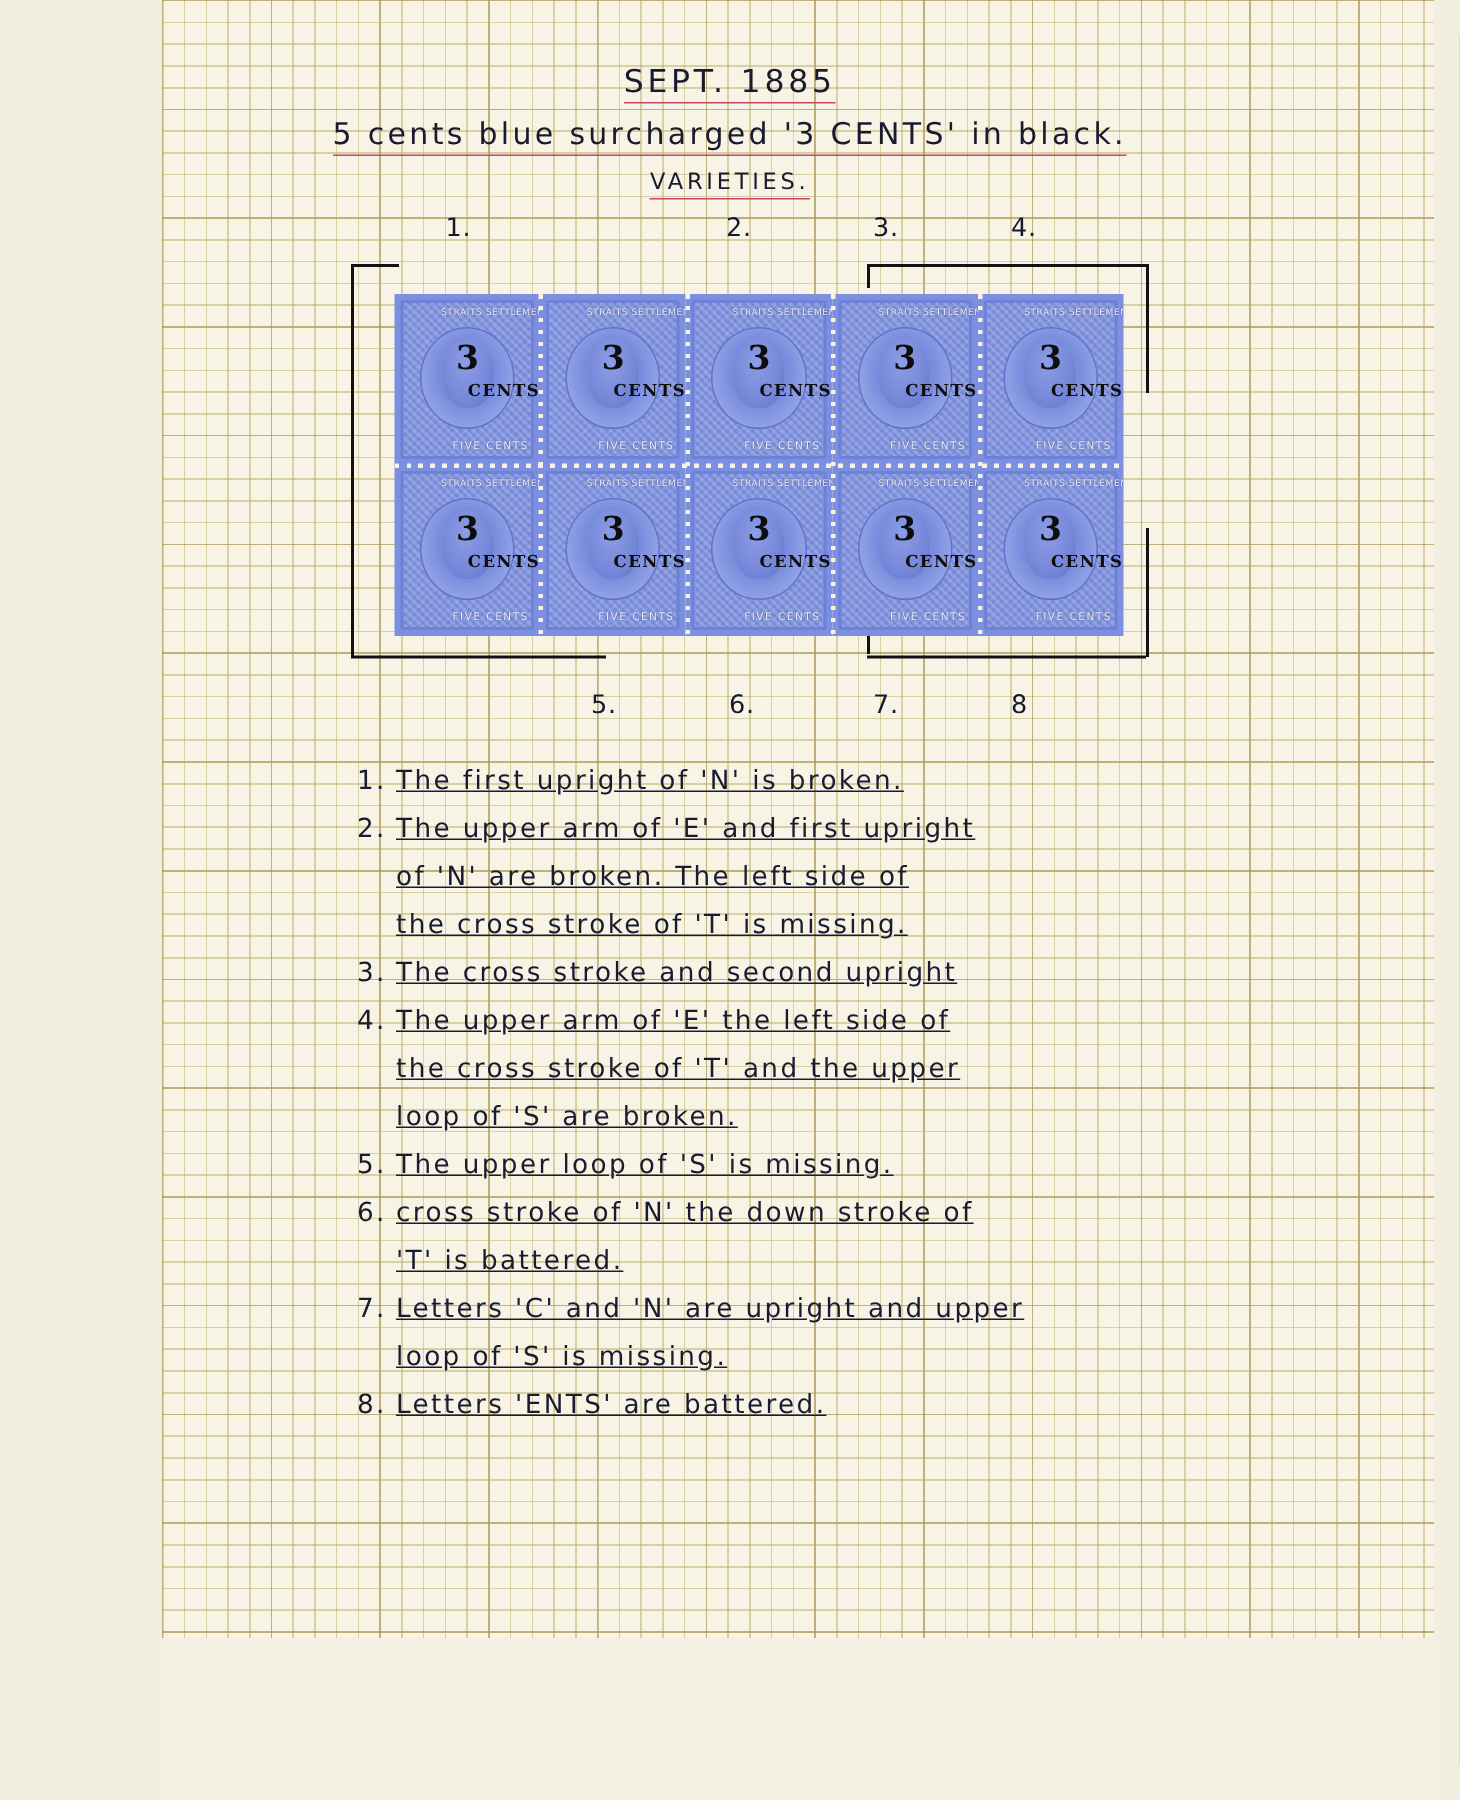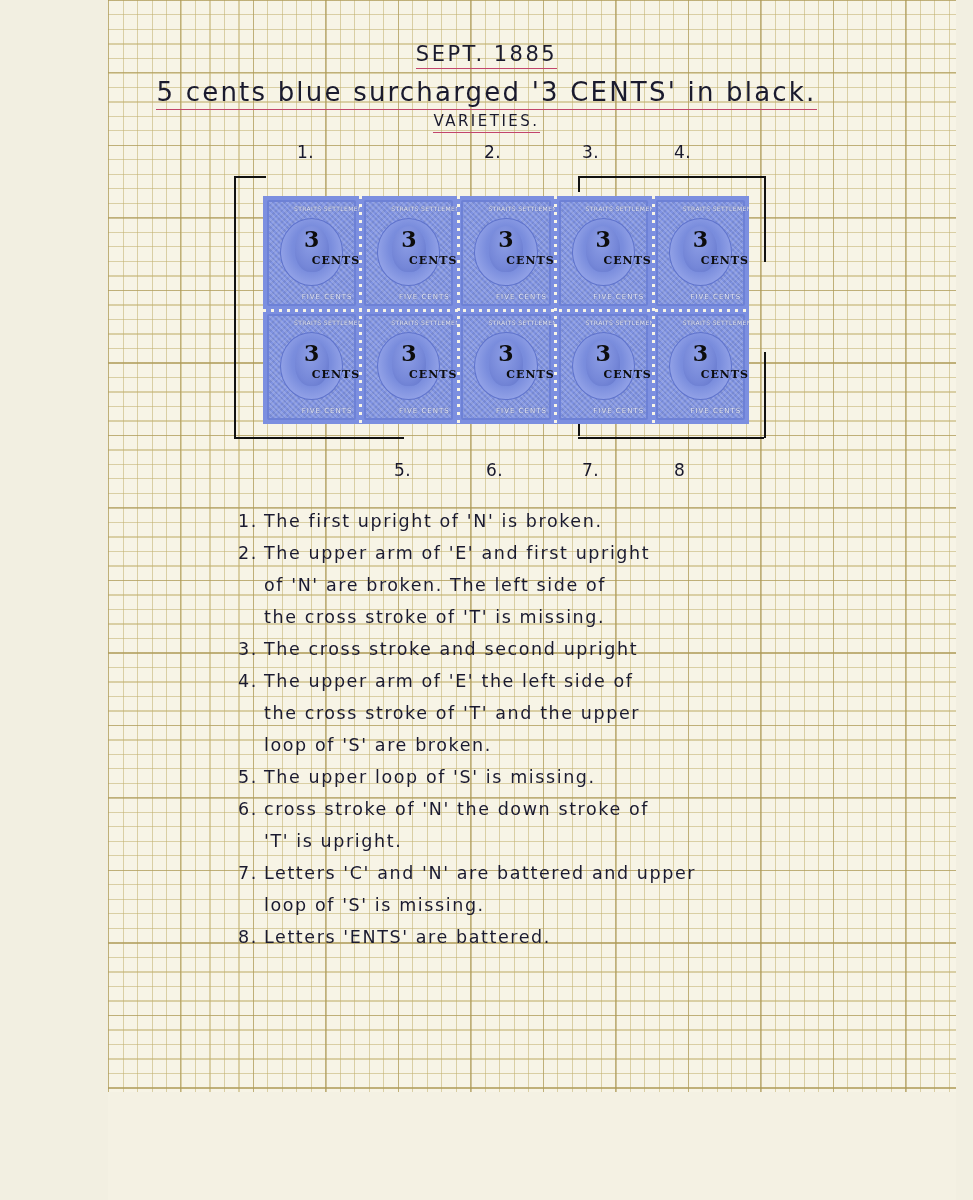--- a/index.html
+++ b/index.html
@@ -84,7 +84,7 @@
   }
   #title-line2 {
     left: 0; right: 0; top: 77px;
-    font-size: 26px;
+    font-size: 20px;
     letter-spacing: 2.2px;
   }
   #title-line2 .ul {

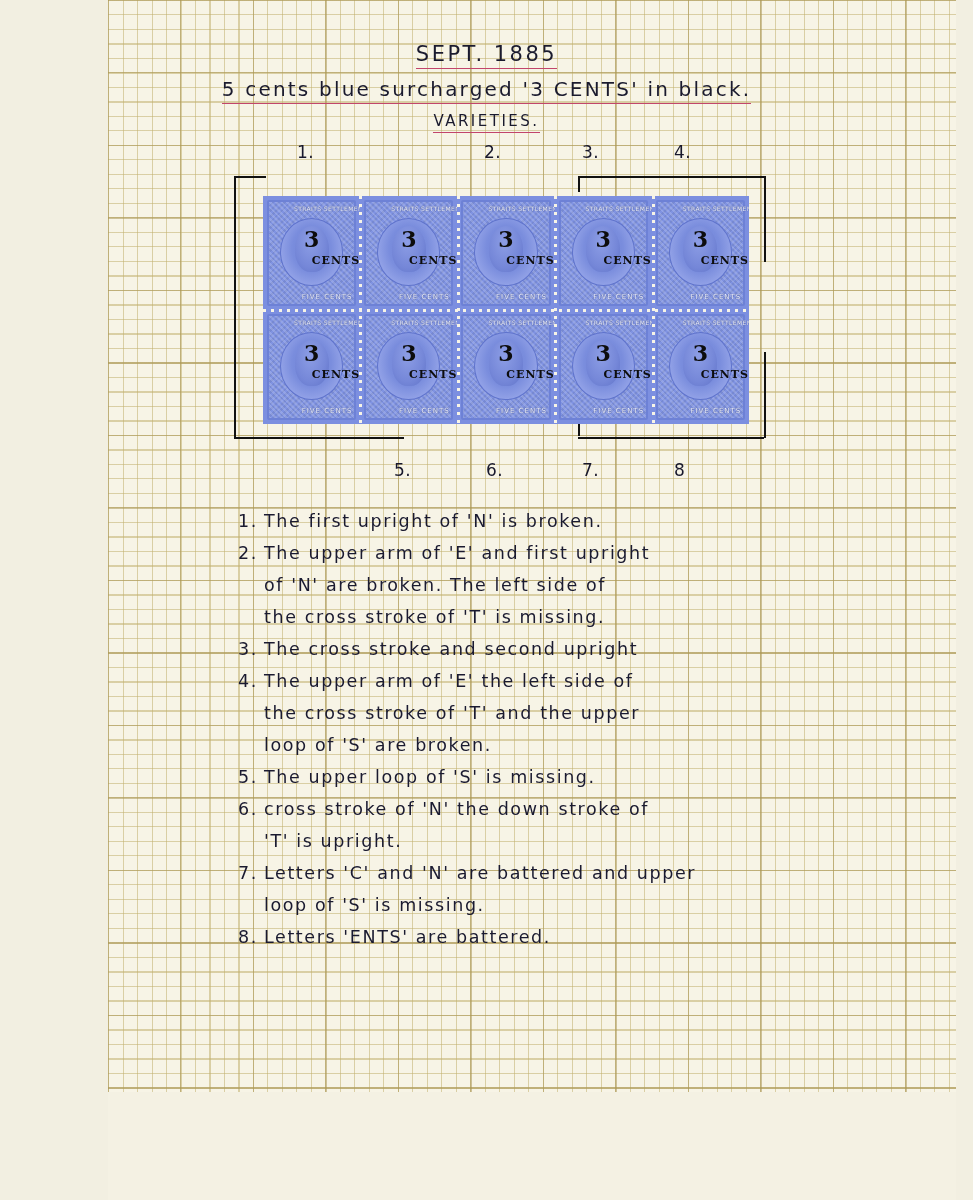--- a/index.html
+++ b/index.html
@@ -231,7 +231,7 @@
   .note .t {
     flex: 1 1 auto;
   }
-  .note .t div { white-space: nowrap; }
+  .note .t div { white-space: nowrap; text-decoration: underline; }
 </style>
 </head>
 <body>

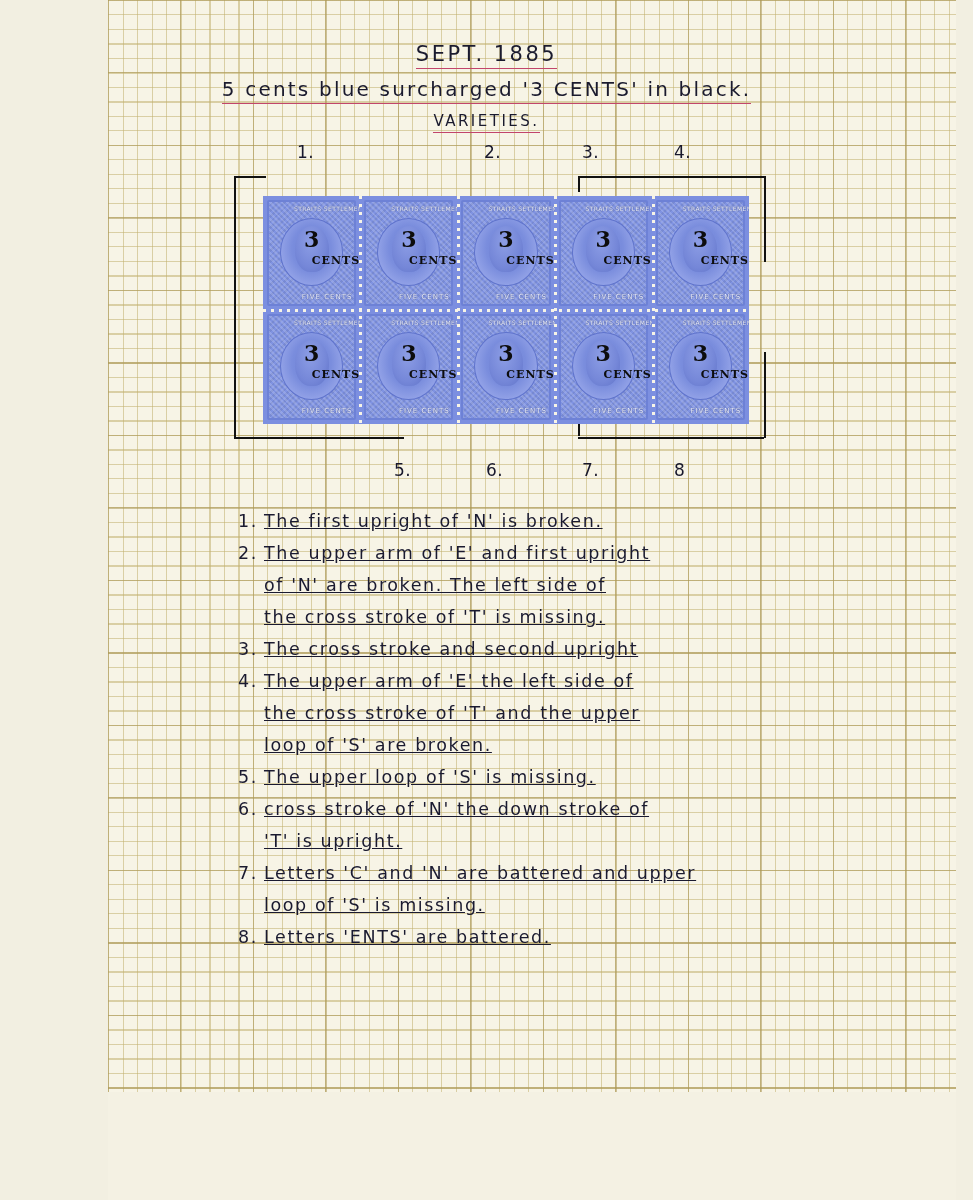--- a/index.html
+++ b/index.html
@@ -420,7 +420,7 @@
       <div class="n">6.</div>
       <div class="t">
         <div>cross stroke of 'N' the down stroke of</div>
-        <div>'T' is upright.</div>
+        <div>'T' is battered.</div>
       </div>
     </div>
     <div class="note">

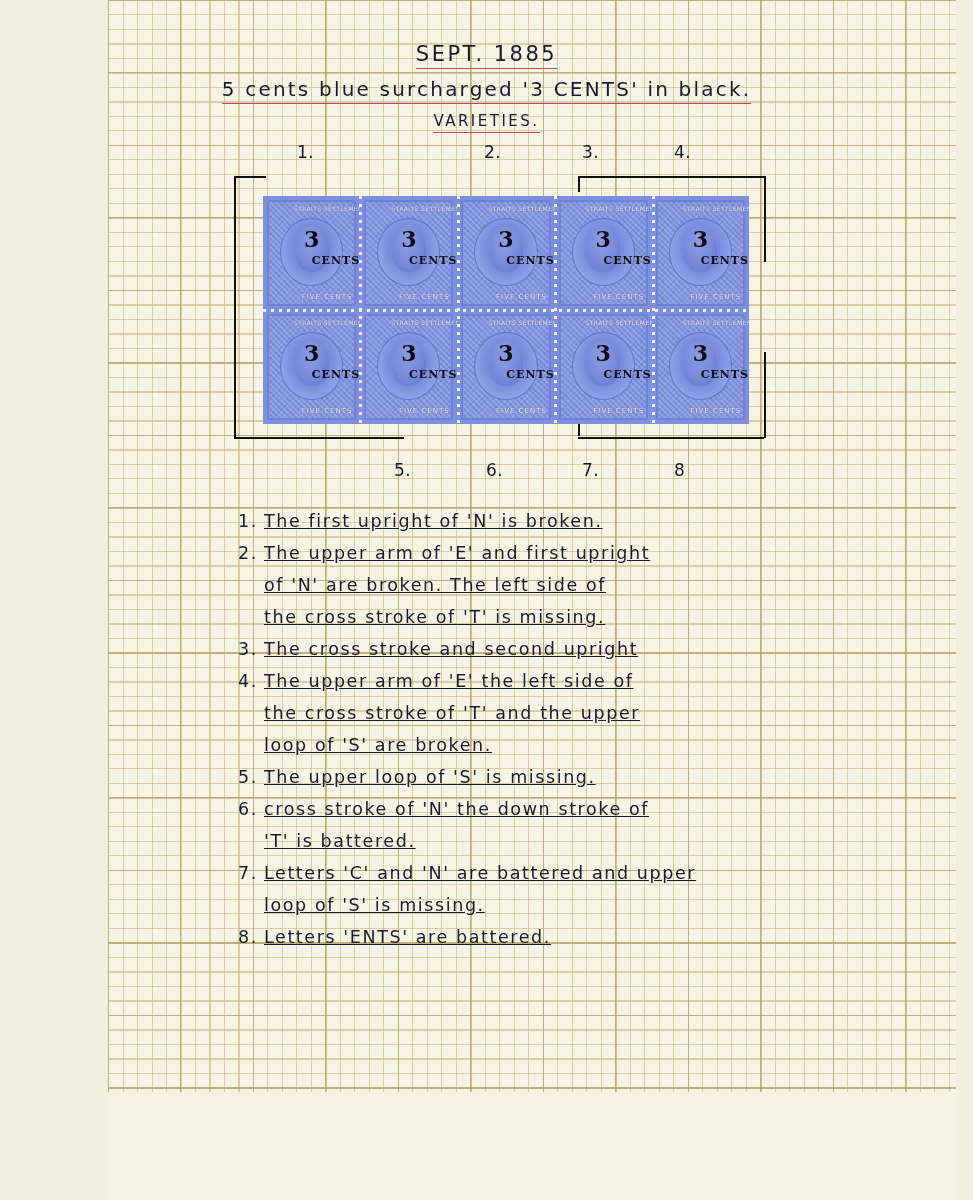--- a/index.html
+++ b/index.html
@@ -426,7 +426,7 @@
     <div class="note">
       <div class="n">7.</div>
       <div class="t">
-        <div>Letters 'C' and 'N' are battered and upper</div>
+        <div>Letters 'C' and 'N' are upright and upper</div>
         <div>loop of 'S' is missing.</div>
       </div>
     </div>

